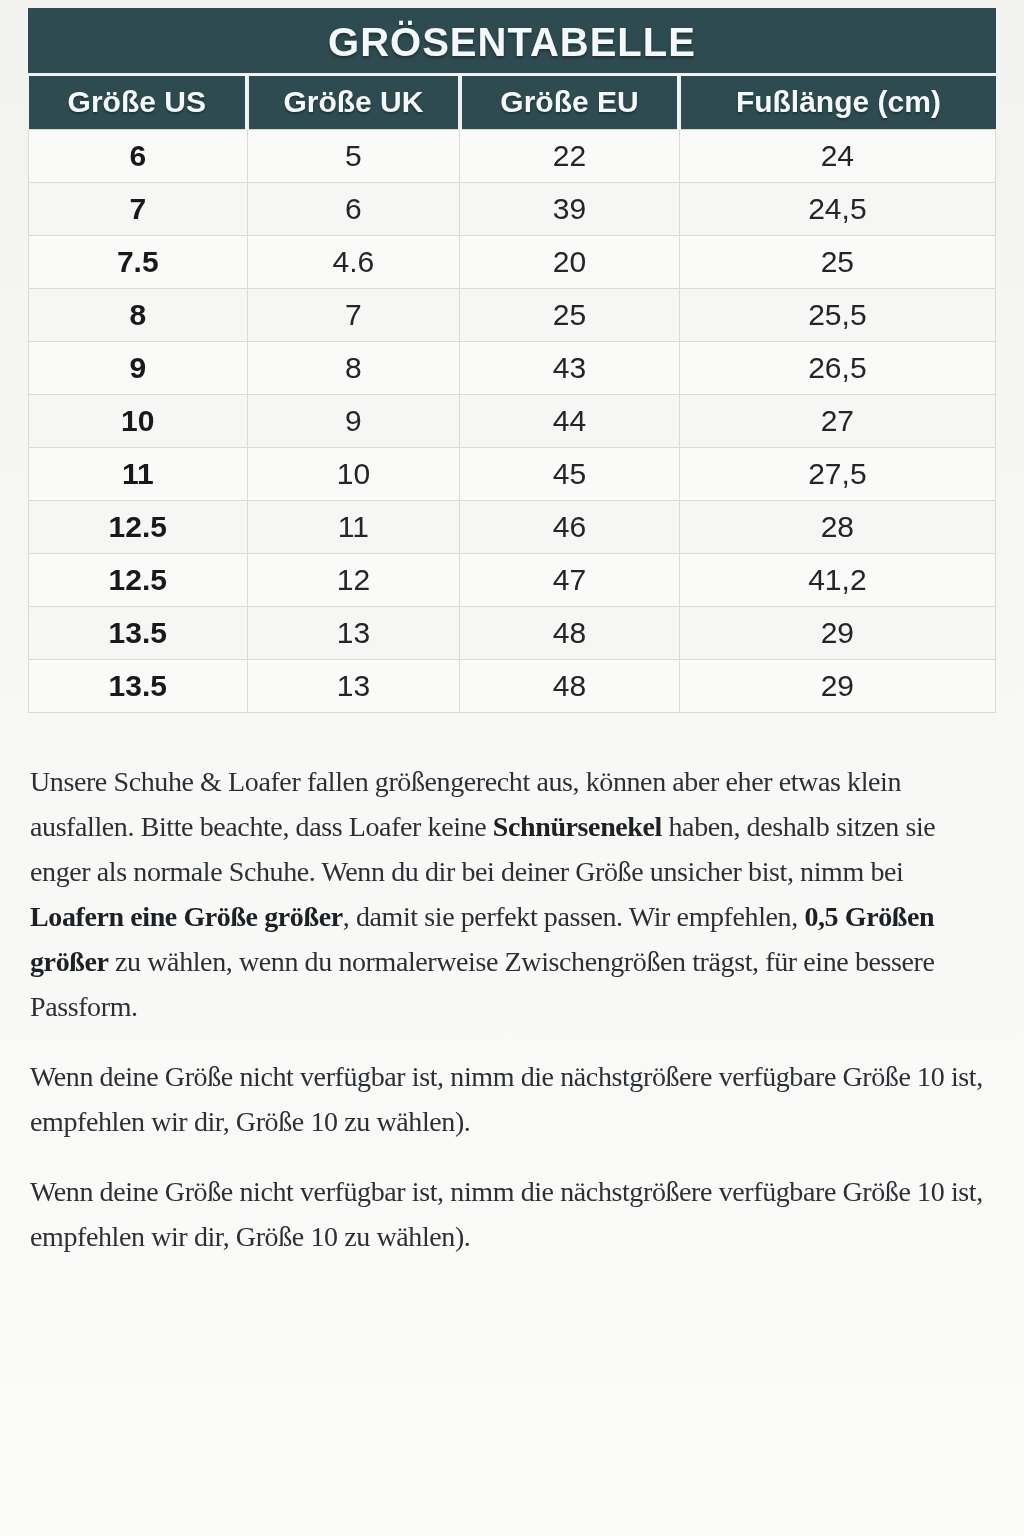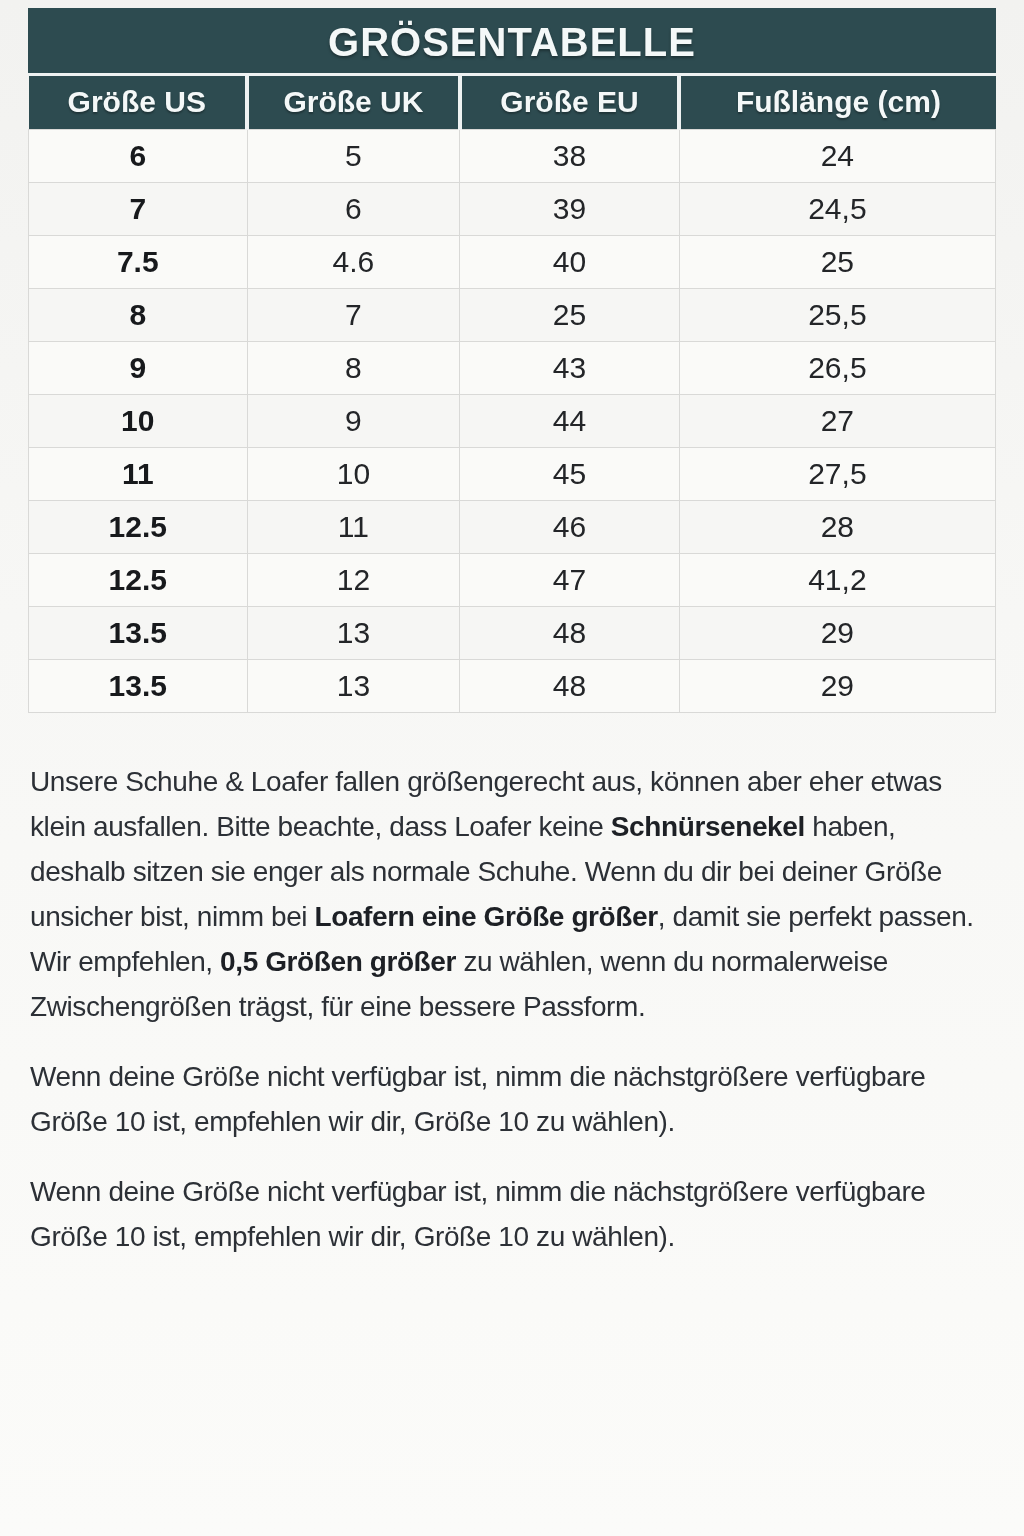--- a/index.html
+++ b/index.html
@@ -101,7 +101,7 @@
           <tr>
             <td class="col-us">6</td>
             <td class="col-uk">5</td>
-            <td class="col-eu">38</td>
+            <td class="col-eu">22</td>
             <td class="col-cm">24</td>
           </tr>
           <tr>

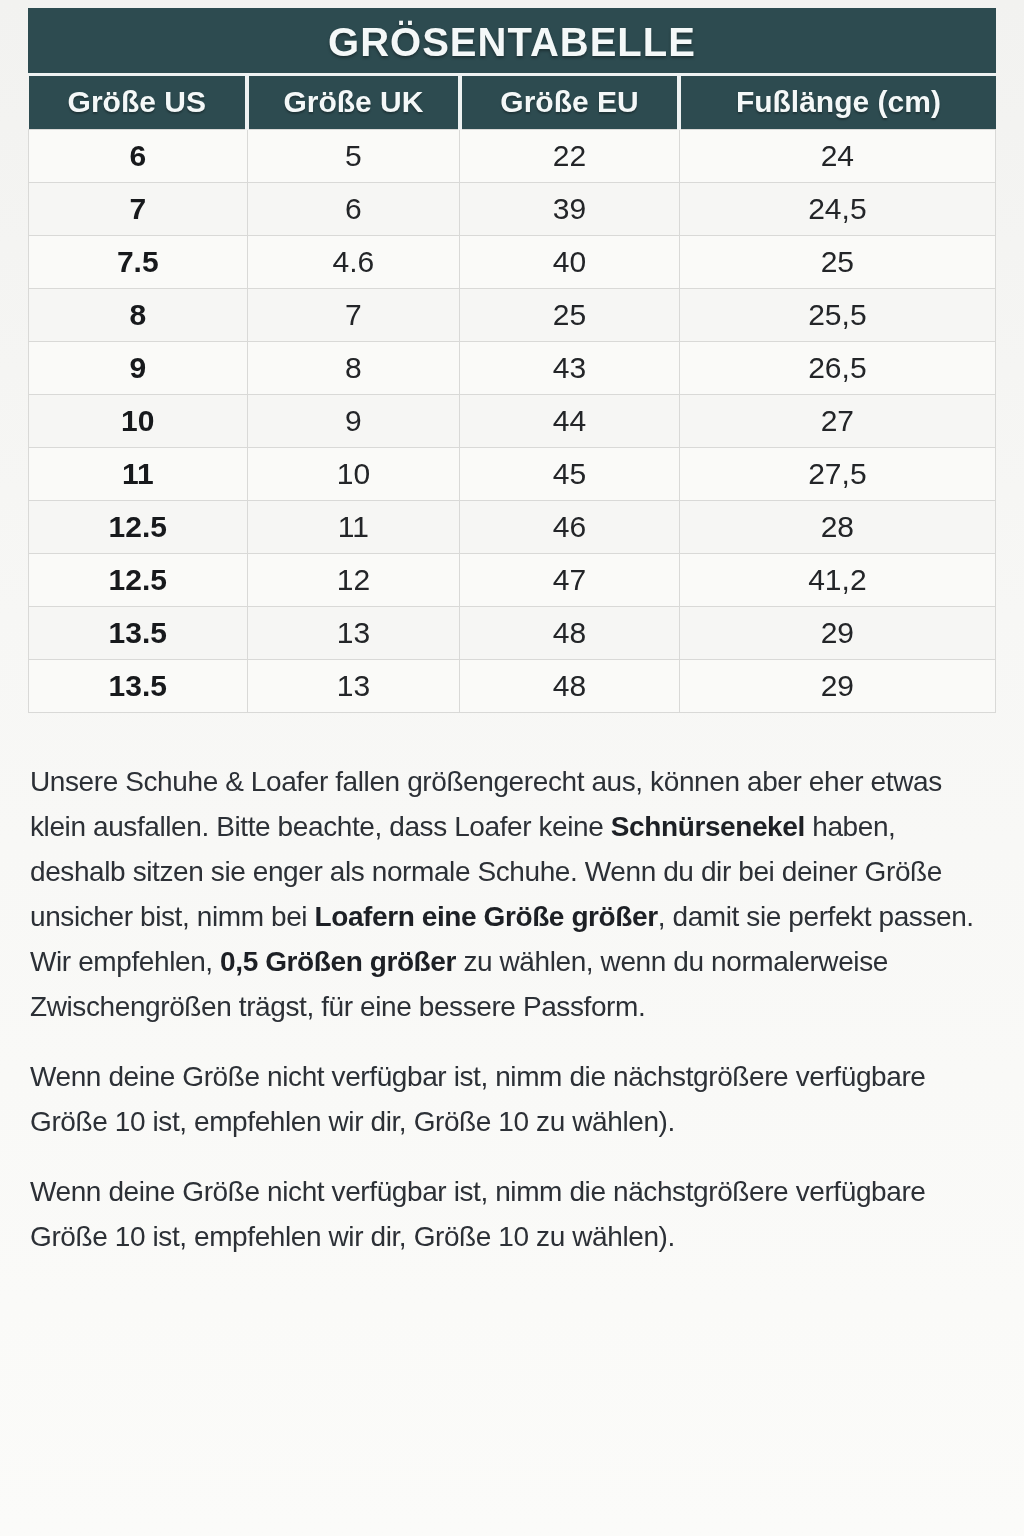--- a/index.html
+++ b/index.html
@@ -113,7 +113,7 @@
           <tr>
             <td class="col-us">7.5</td>
             <td class="col-uk">4.6</td>
-            <td class="col-eu">40</td>
+            <td class="col-eu">20</td>
             <td class="col-cm">25</td>
           </tr>
           <tr>

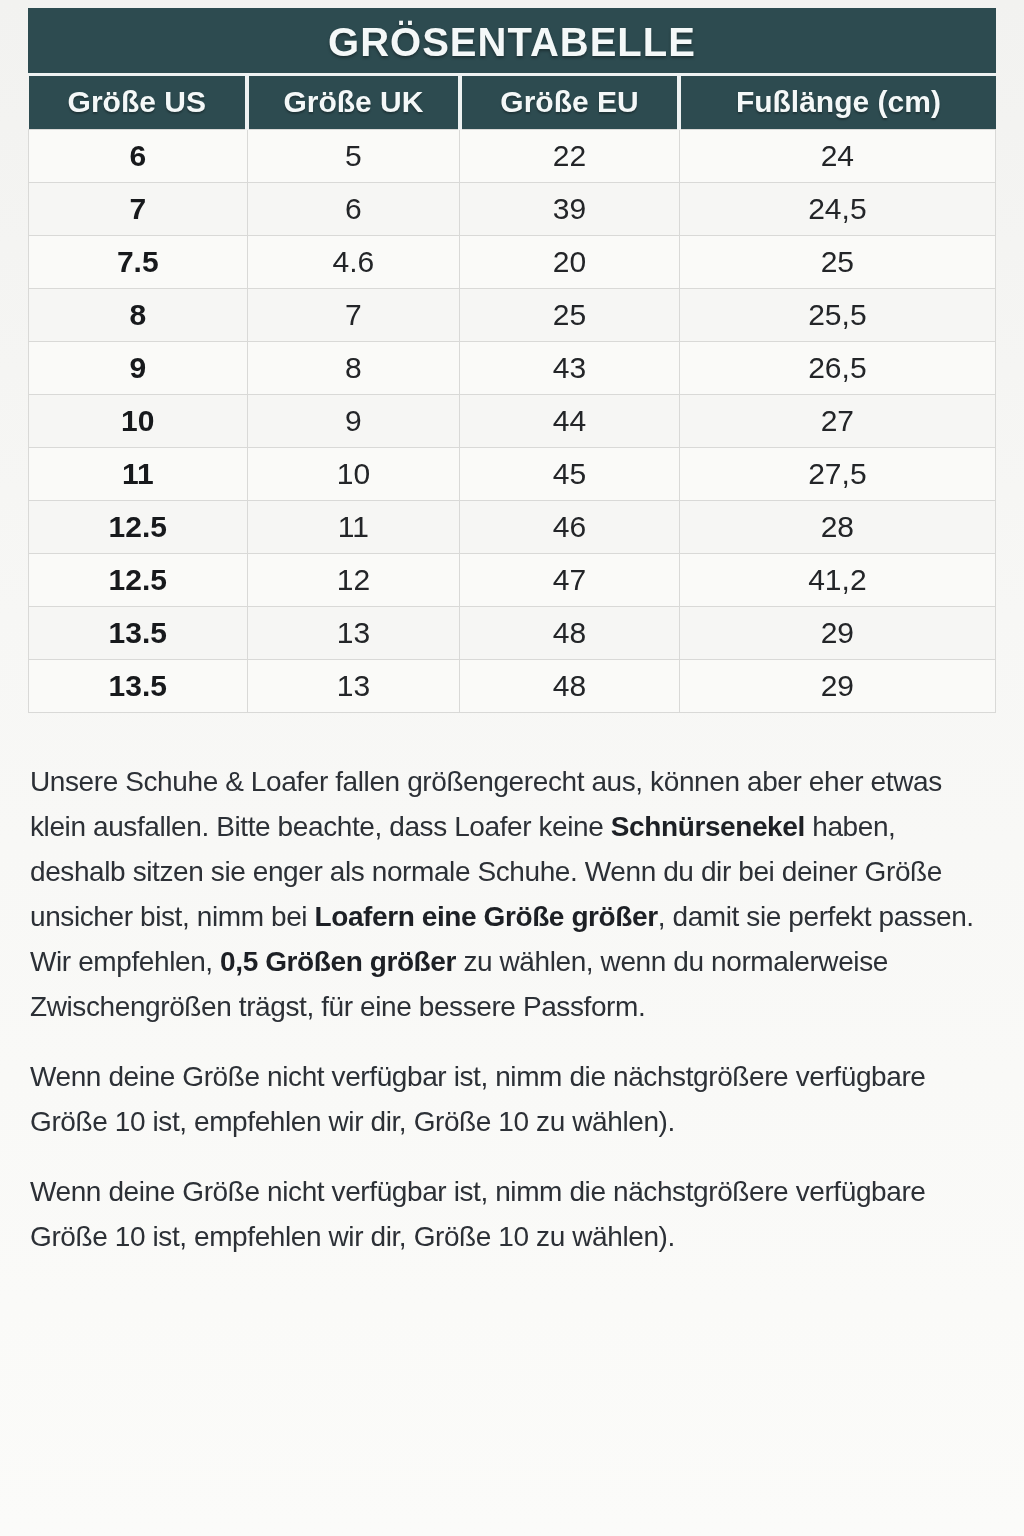--- a/index.html
+++ b/index.html
@@ -63,6 +63,7 @@
   .size-table td.col-us { font-weight: bold; color: #17191c; }
   .body-text {
     margin: 46px 30px 0 30px;
+    font-family: Liberation Serif, serif;
   }
   .body-text p {
     font-size: 28px;

